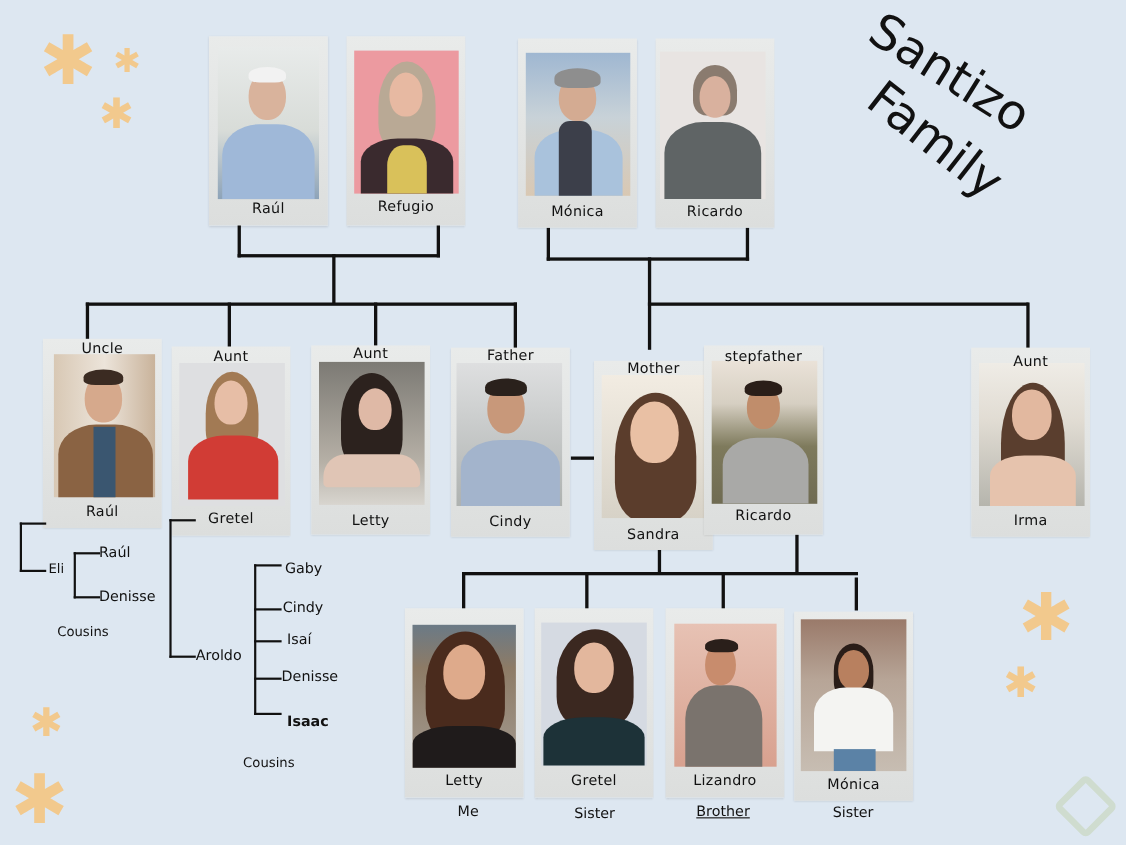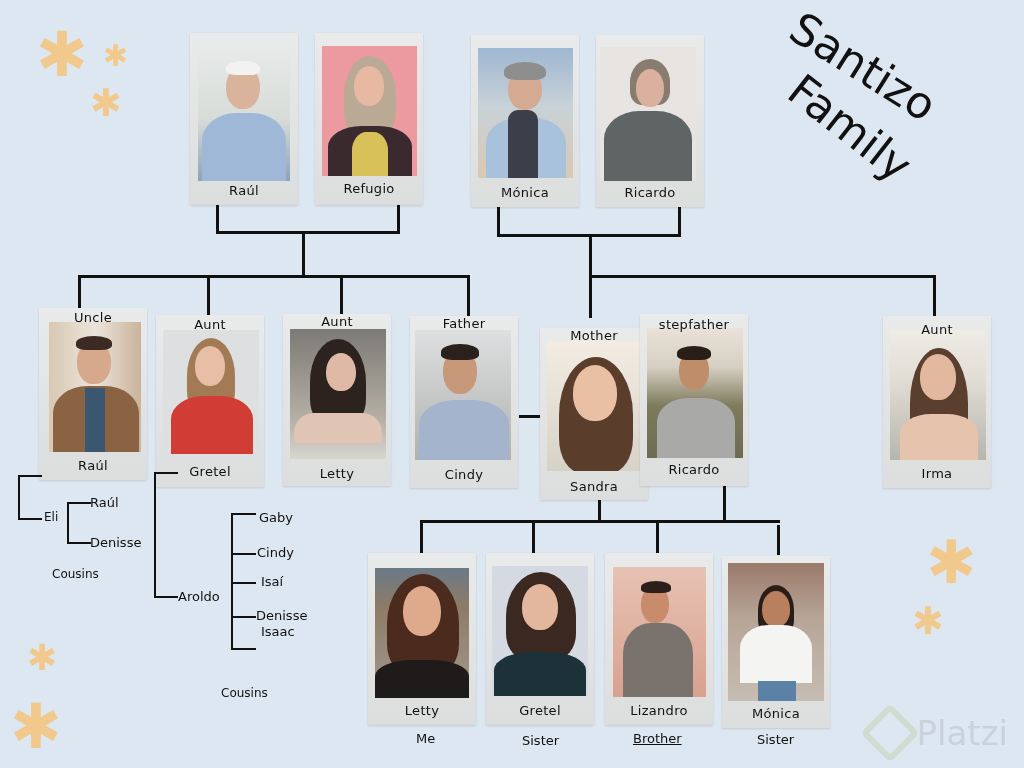--- a/index.html
+++ b/index.html
@@ -266,7 +266,7 @@
 <div class="lbl" style="left:257px;top:545px;">Cindy</div>
 <div class="lbl" style="left:261px;top:574px;">Isaí</div>
 <div class="lbl" style="left:256px;top:608px;">Denisse</div>
-<div class="lbl" style="left:261px;top:624px;">Isaac</div>
+<div class="lbl" style="left:261px;top:649px;font-weight:bold;">Isaac</div>
 <div class="lbl" style="left:221px;top:686px;font-size:12px;">Cousins</div>
 
 <div class="platzi">

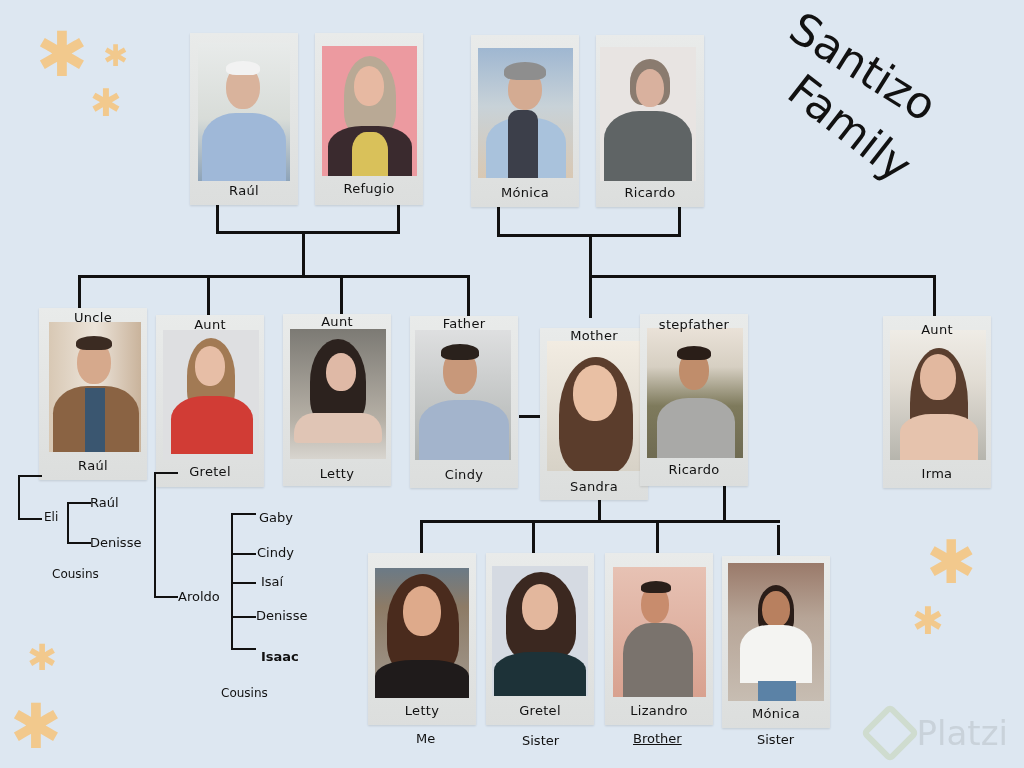--- a/index.html
+++ b/index.html
@@ -271,7 +271,6 @@
 
 <div class="platzi">
   <span class="logo"></span>
-  <span>Platzi</span>
 </div>
 
 </body></html>

